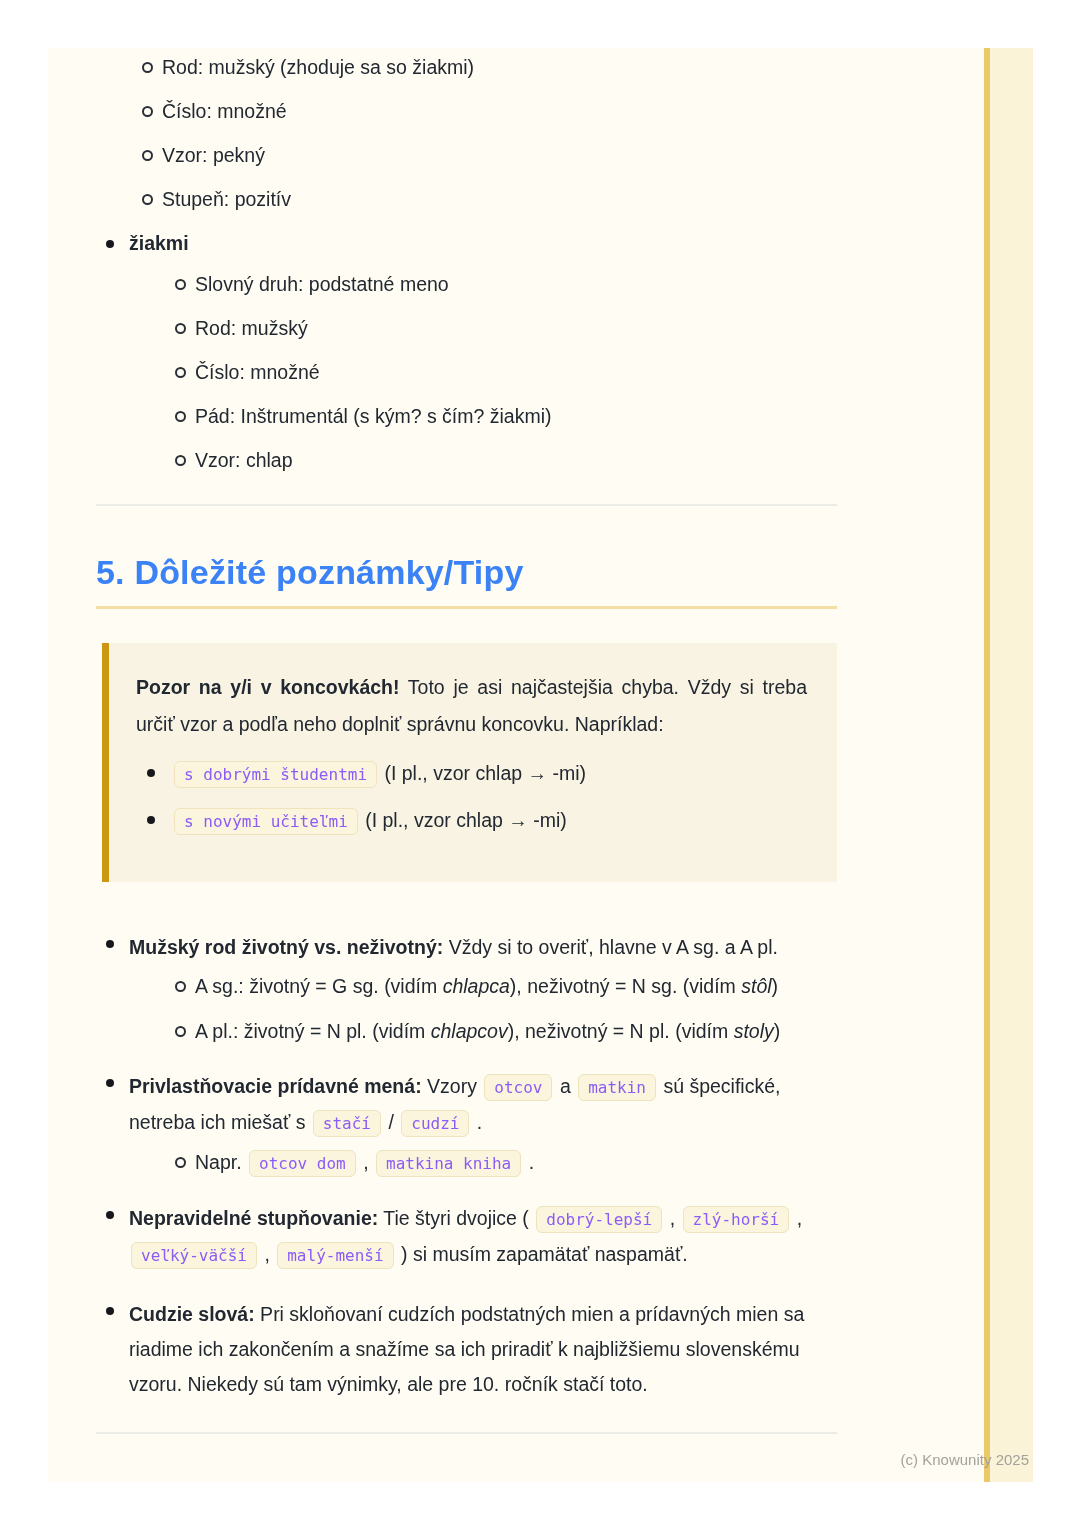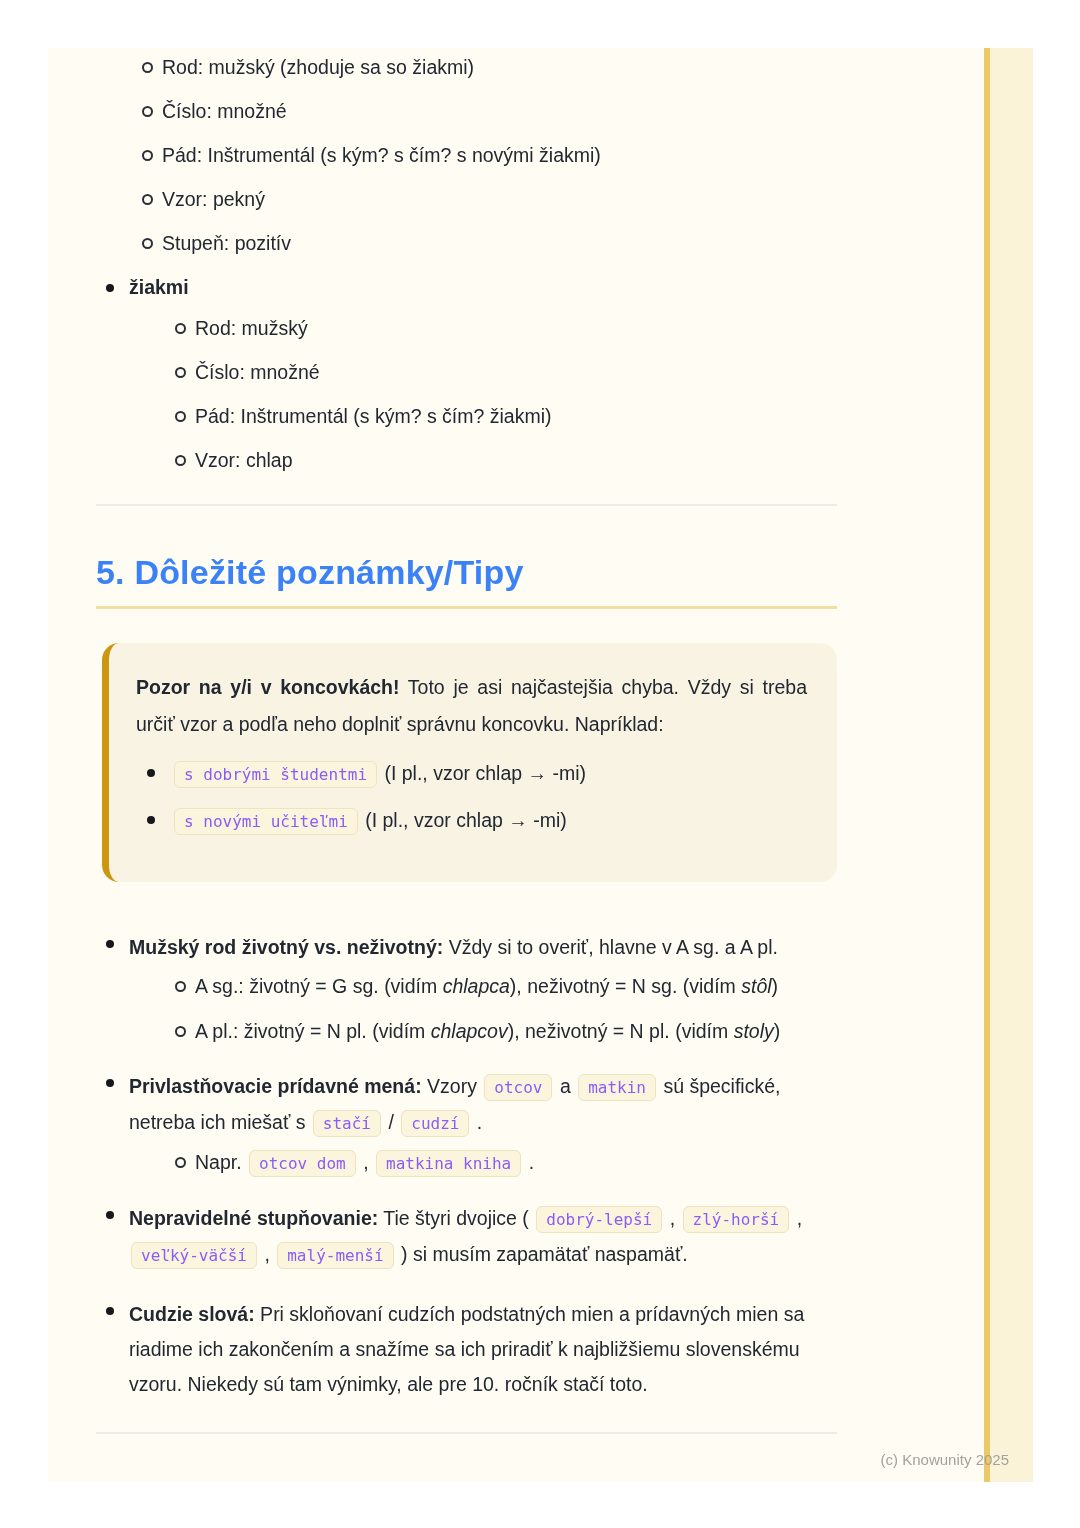--- a/index.html
+++ b/index.html
@@ -104,7 +104,6 @@
     <ul class="sub-list">
       <li class="sub-item">Rod: mužský (zhoduje sa so žiakmi)</li>
       <li class="sub-item">Číslo: množné</li>
-      <li class="sub-item">Pád: Inštrumentál (s kým? s čím? s novými žiakmi)</li>
       <li class="sub-item">Vzor: pekný</li>
       <li class="sub-item">Stupeň: pozitív</li>
     </ul>

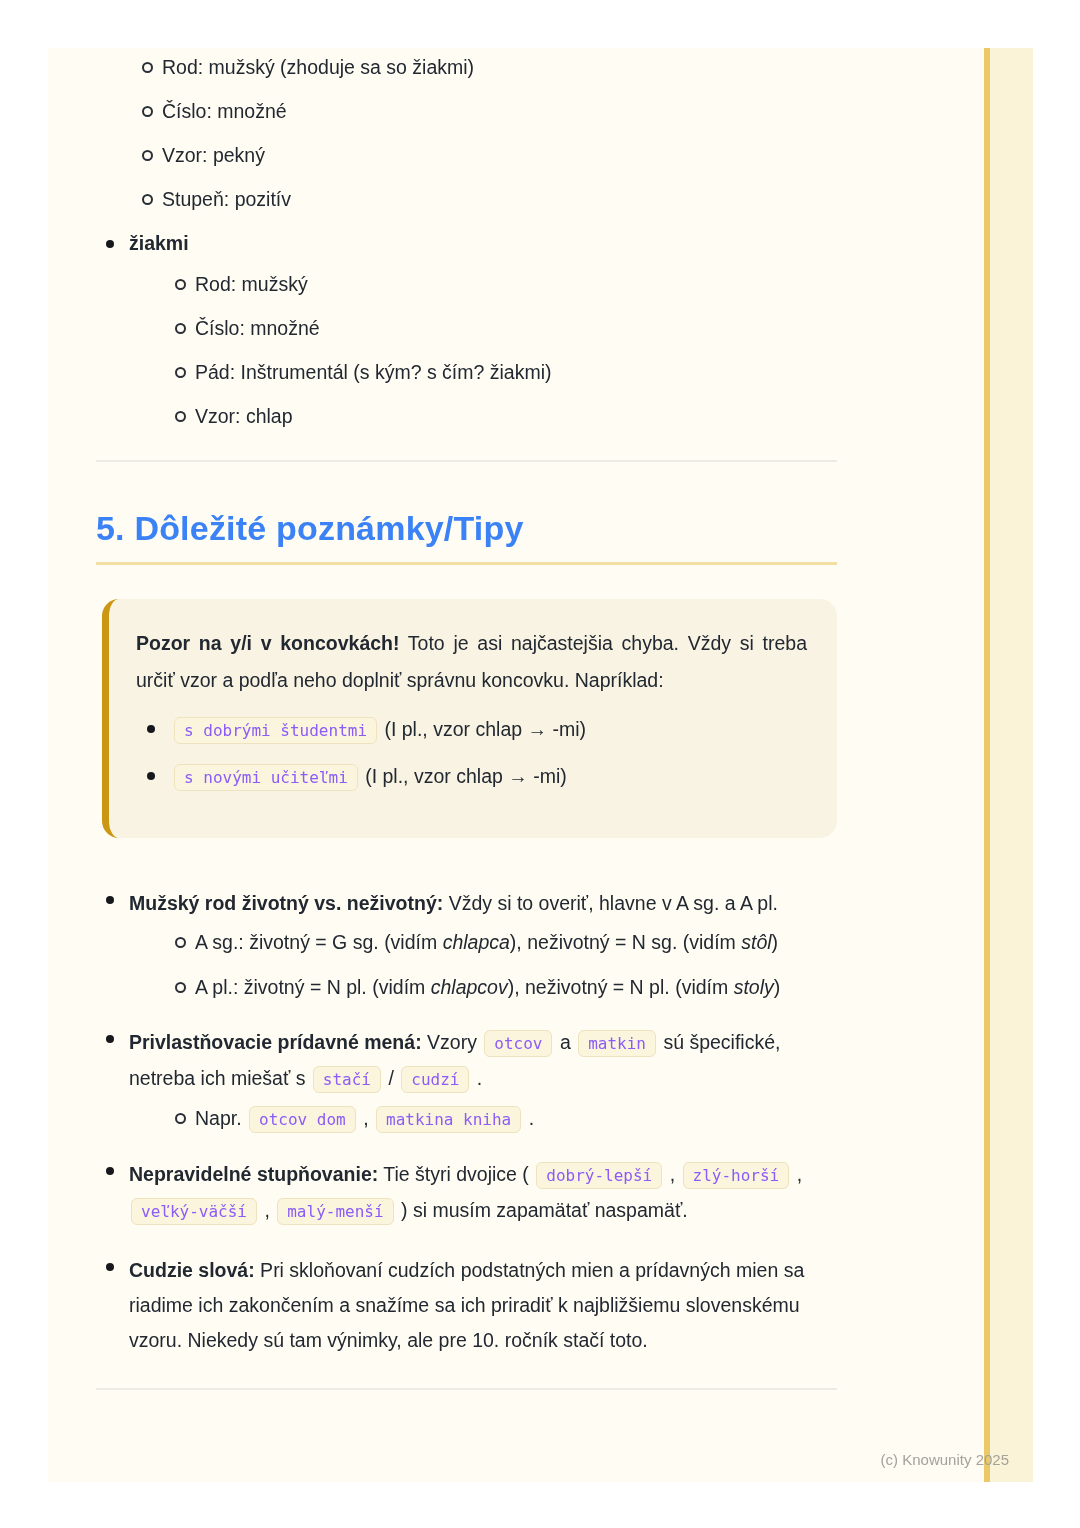--- a/index.html
+++ b/index.html
@@ -112,6 +112,7 @@
       <li class="top-item">
         <span class="term">žiakmi</span>
         <ul class="sub-list">
+          <li class="sub-item">Slovný druh: podstatné meno</li>
           <li class="sub-item">Rod: mužský</li>
           <li class="sub-item">Číslo: množné</li>
           <li class="sub-item">Pád: Inštrumentál (s kým? s čím? žiakmi)</li>

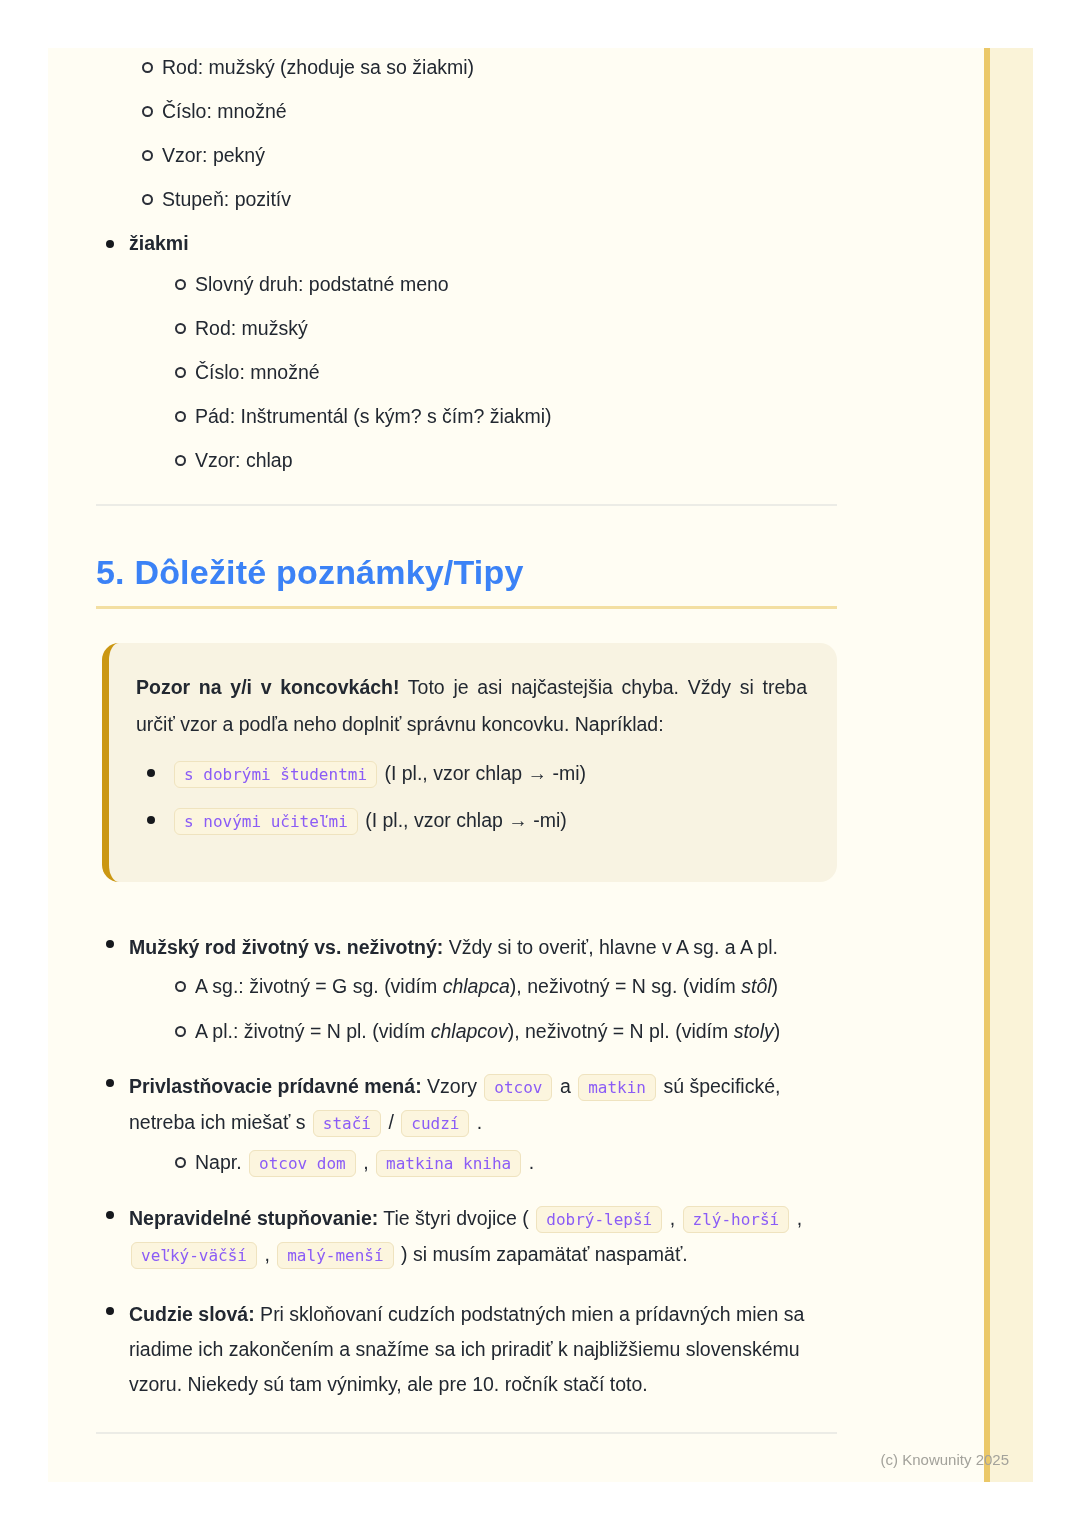--- a/index.html
+++ b/index.html
@@ -57,7 +57,6 @@
     background:#F8F3E2;
     border-left:7px solid #CB9712;
     padding:26px 30px 30px 27px;
-    border-radius:17px;
   }
   .callout-intro { text-align:justify; line-height:37px; }
   .callout-list { margin-top:15px; }

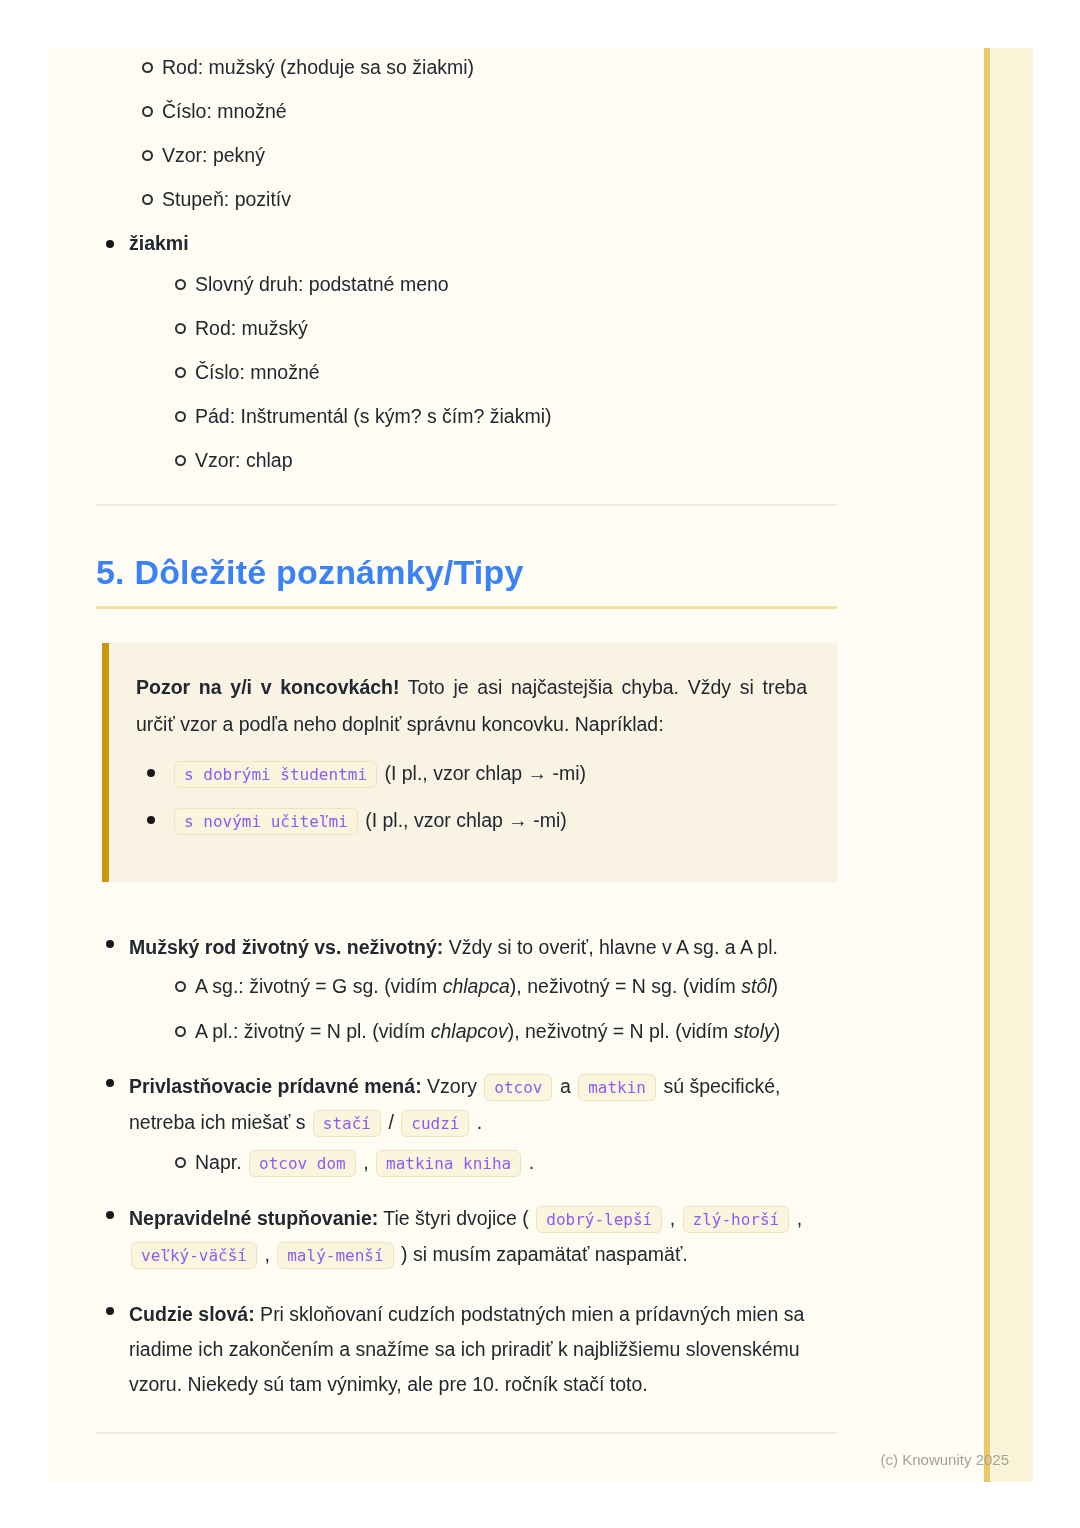--- a/index.html
+++ b/index.html
@@ -88,7 +88,7 @@
   }
 
   .footer {
-    position:absolute; right:24px; bottom:14px;
+    position:absolute; right:4px; bottom:14px;
     font-size:15px; color:#A3A29B; z-index:3;
   }
 </style>

